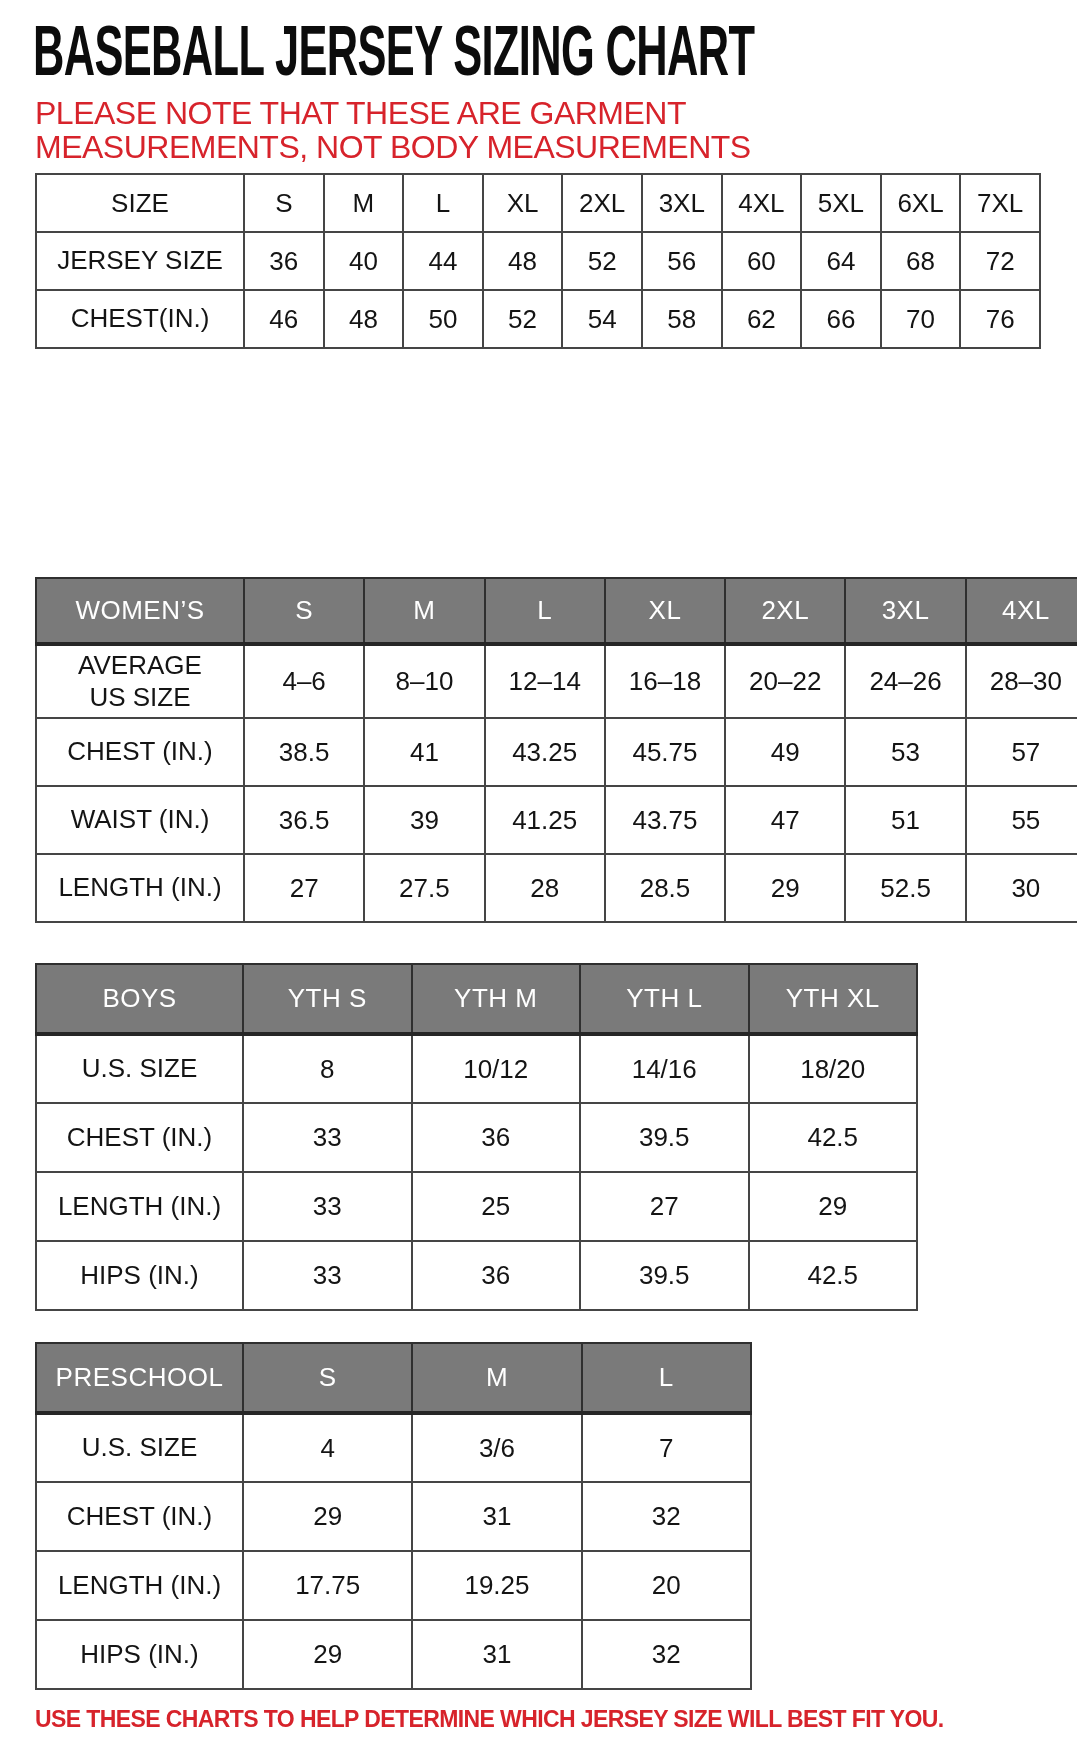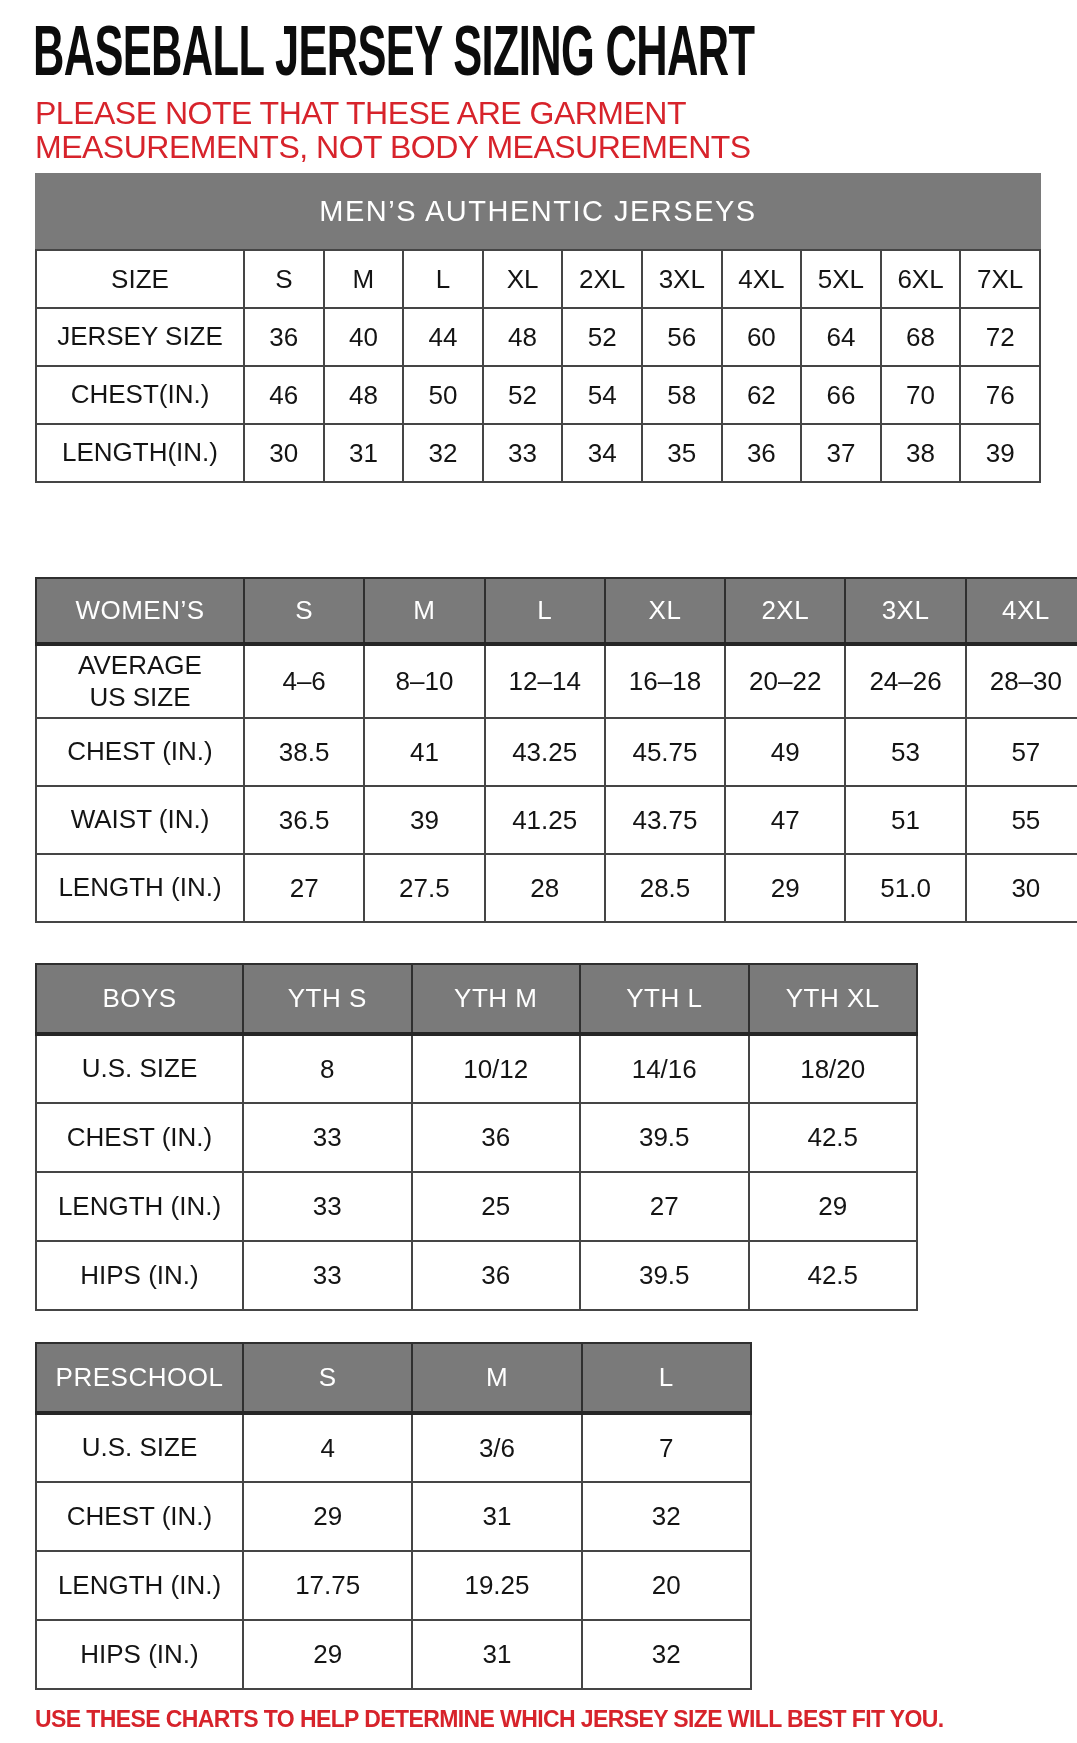--- a/index.html
+++ b/index.html
@@ -127,7 +127,6 @@
 <div id="measurement-note" class="abs">PLEASE NOTE THAT THESE ARE GARMENT MEASUREMENTS, NOT BODY MEASUREMENTS</div>
 
 <section id="mens-block" class="table-block">
-  <div class="banner">MEN’S AUTHENTIC JERSEYS</div>
   <table id="mens-table" class="sizing plain-head">
       <thead>
         <tr>

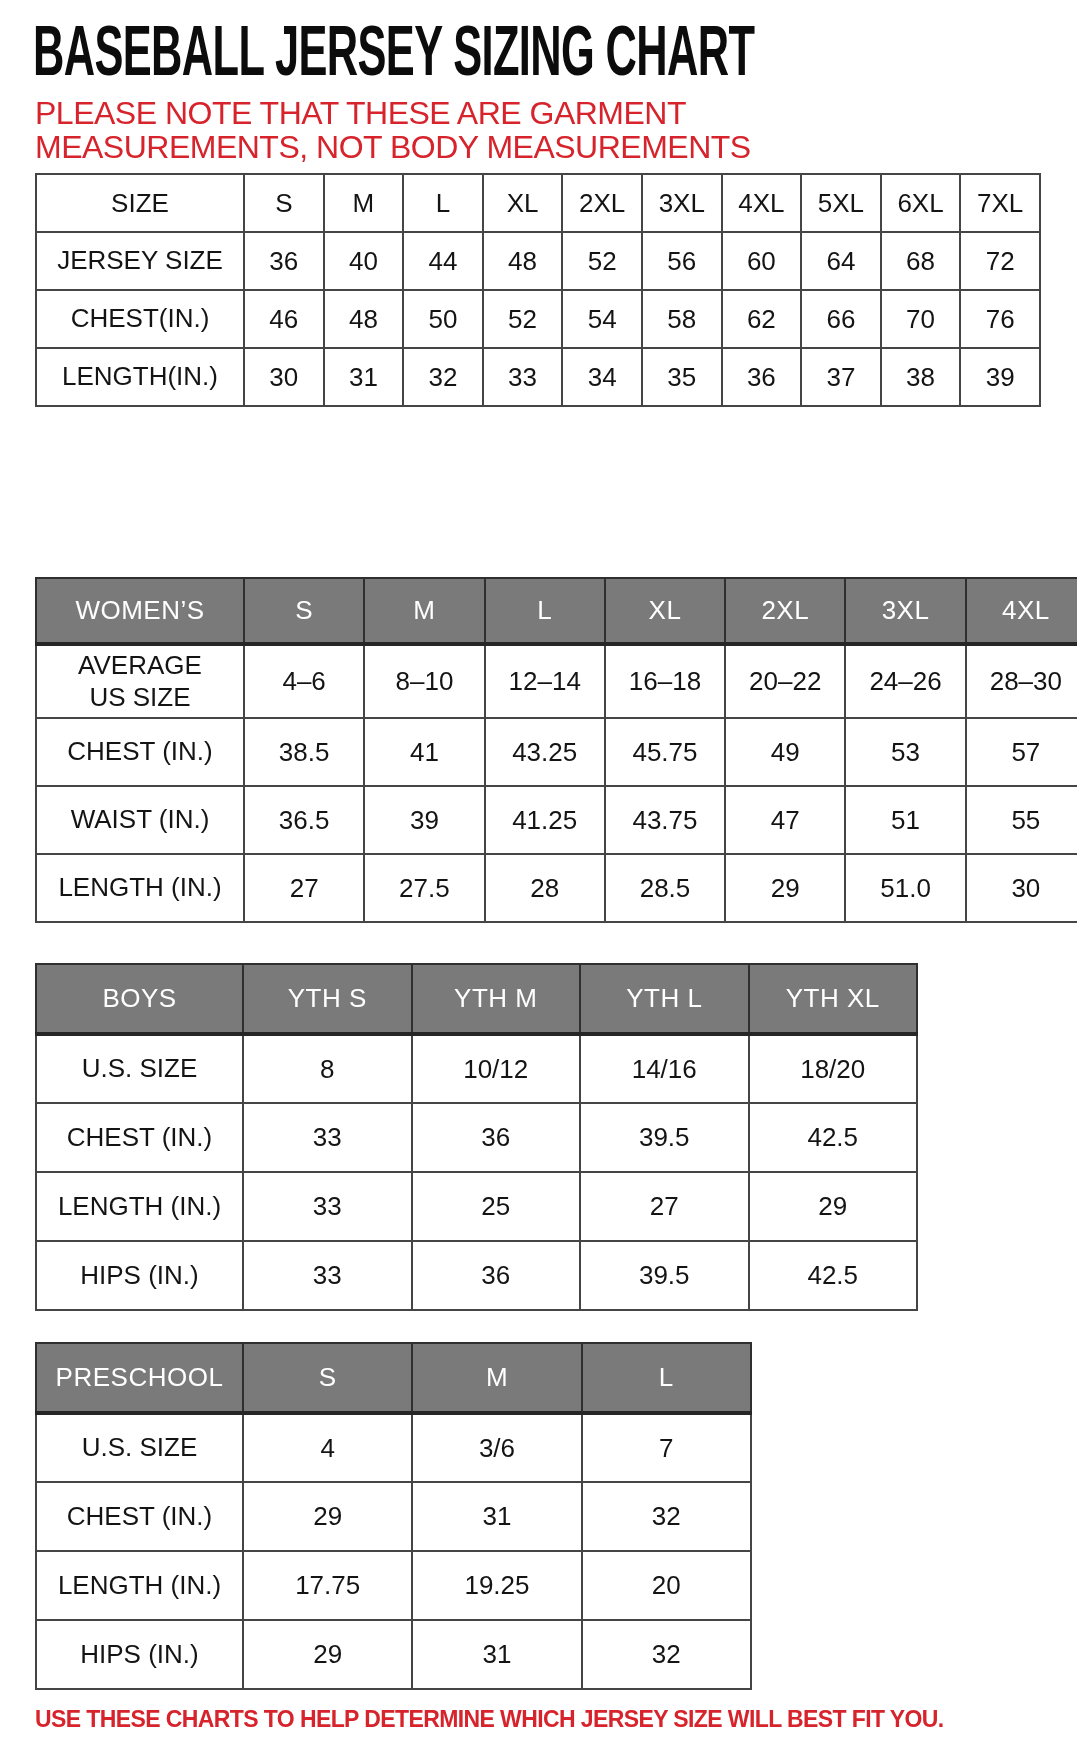--- a/index.html
+++ b/index.html
@@ -170,19 +170,6 @@
           <td>70</td>
           <td>76</td>
         </tr>
-        <tr>
-          <td class="rowlabel">LENGTH(IN.)</td>
-          <td>30</td>
-          <td>31</td>
-          <td>32</td>
-          <td>33</td>
-          <td>34</td>
-          <td>35</td>
-          <td>36</td>
-          <td>37</td>
-          <td>38</td>
-          <td>39</td>
-        </tr>
       </tbody>
     </table>
 </section>

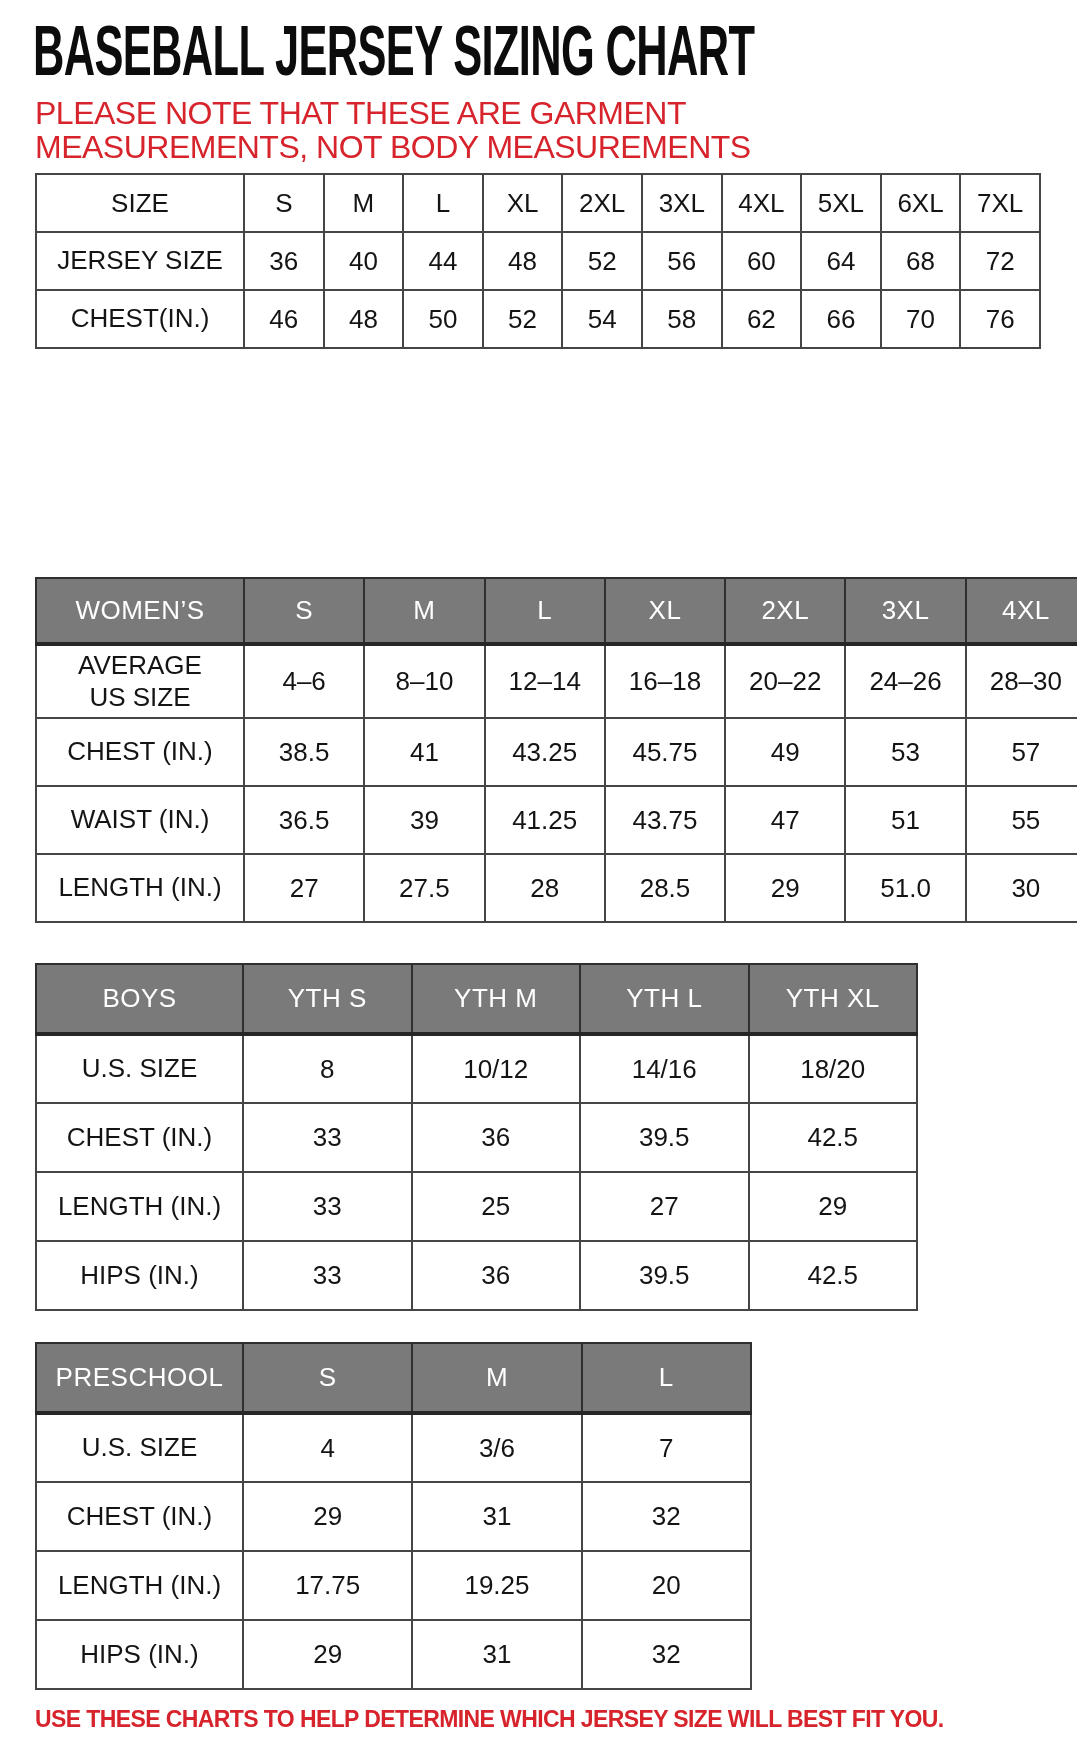--- a/index.html
+++ b/index.html
@@ -227,7 +227,7 @@
           <td>28</td>
           <td>28.5</td>
           <td>29</td>
-          <td>51.0</td>
+          <td>52.5</td>
           <td>30</td>
         </tr>
       </tbody>

